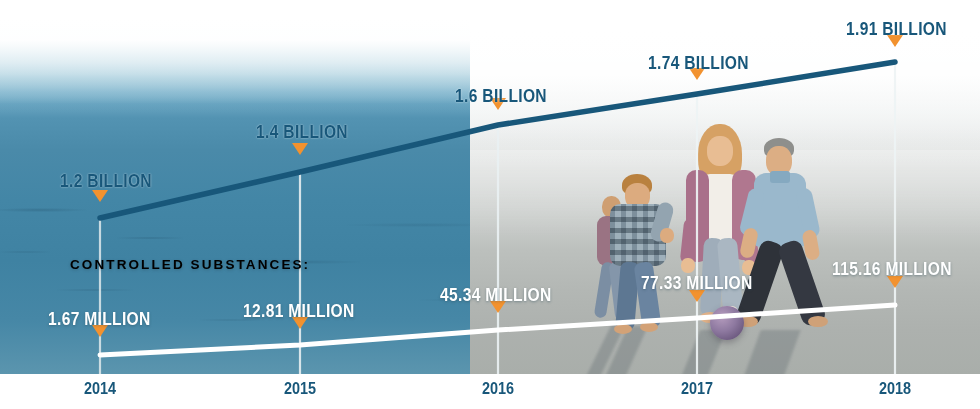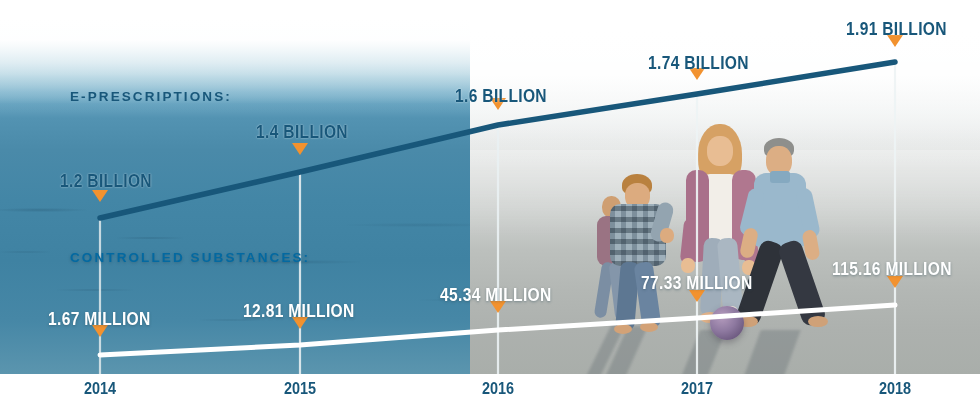--- a/index.html
+++ b/index.html
@@ -216,7 +216,6 @@
     </g>
   </svg>
 
-  <div class="legend legend-top">E-PRESCRIPTIONS:</div>
   <div class="legend legend-bot">CONTROLLED SUBSTANCES:</div>
 
   <div class="val-label val-top cond" style="left:60px;top:170px;">1.2 BILLION</div>

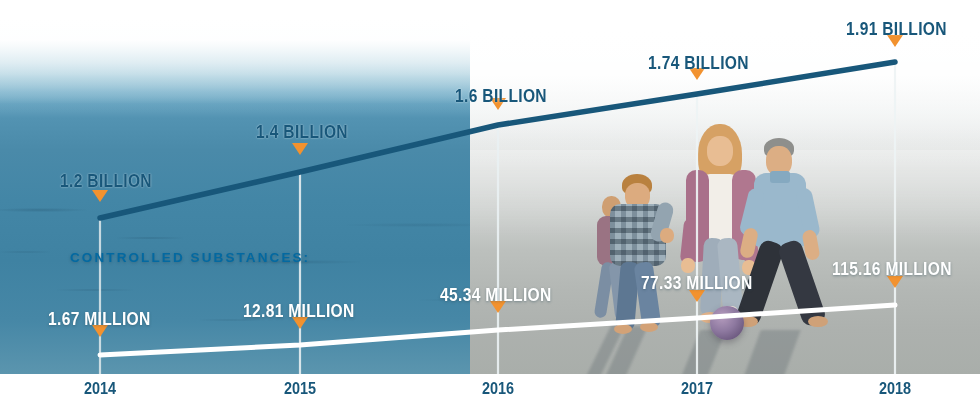--- a/index.html
+++ b/index.html
@@ -107,7 +107,7 @@
     font-family:"Liberation Sans",sans-serif;white-space:nowrap;
   }
   .legend-top{color:#18577a;left:70px;top:89px;}
-  .legend-bot{color:#0369a1;left:70px;top:250px;text-shadow:0 1px 3px rgba(40,70,85,.4);}
+  .legend-bot{color:#000000;left:70px;top:257px;text-shadow:0 1px 3px rgba(40,70,85,.4);}
   .year{
     position:absolute;top:379px;font-size:17px;color:#18577a;
     font-family:"Liberation Sans Narrow","Liberation Sans",sans-serif;

